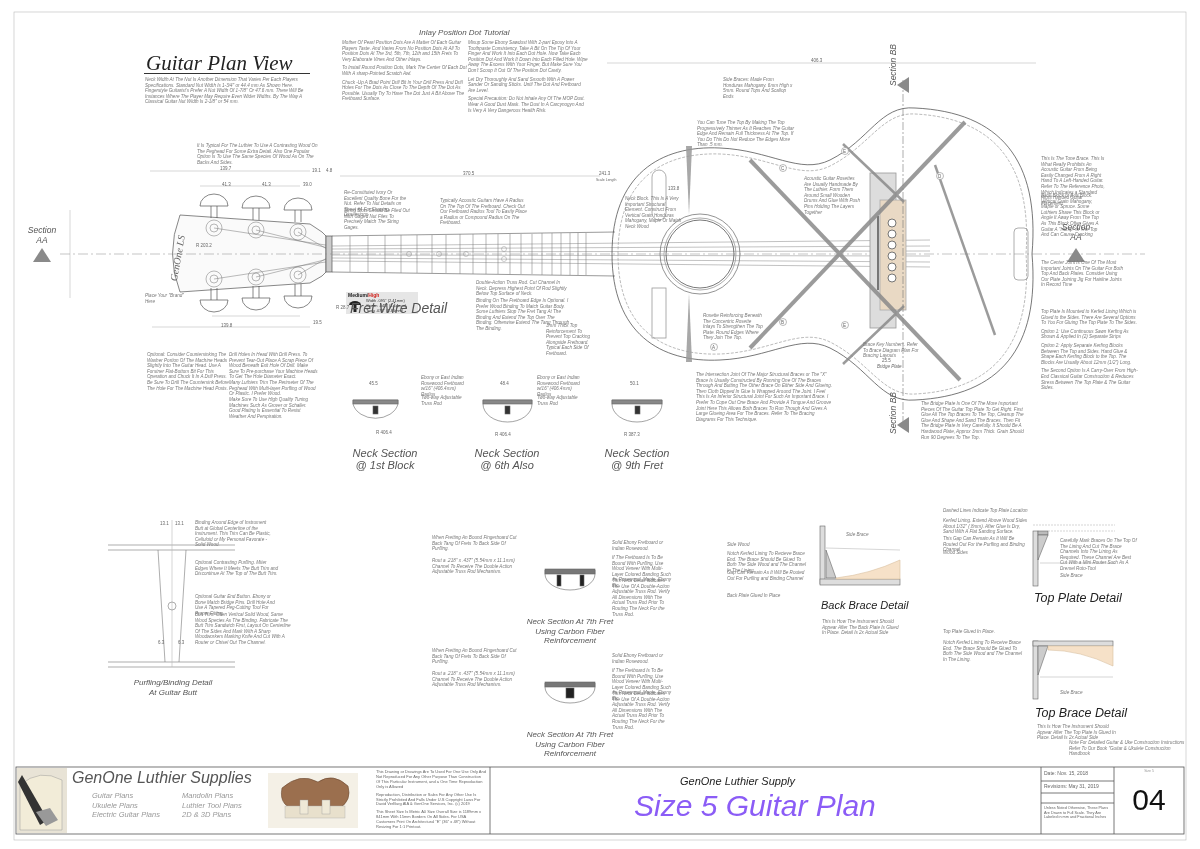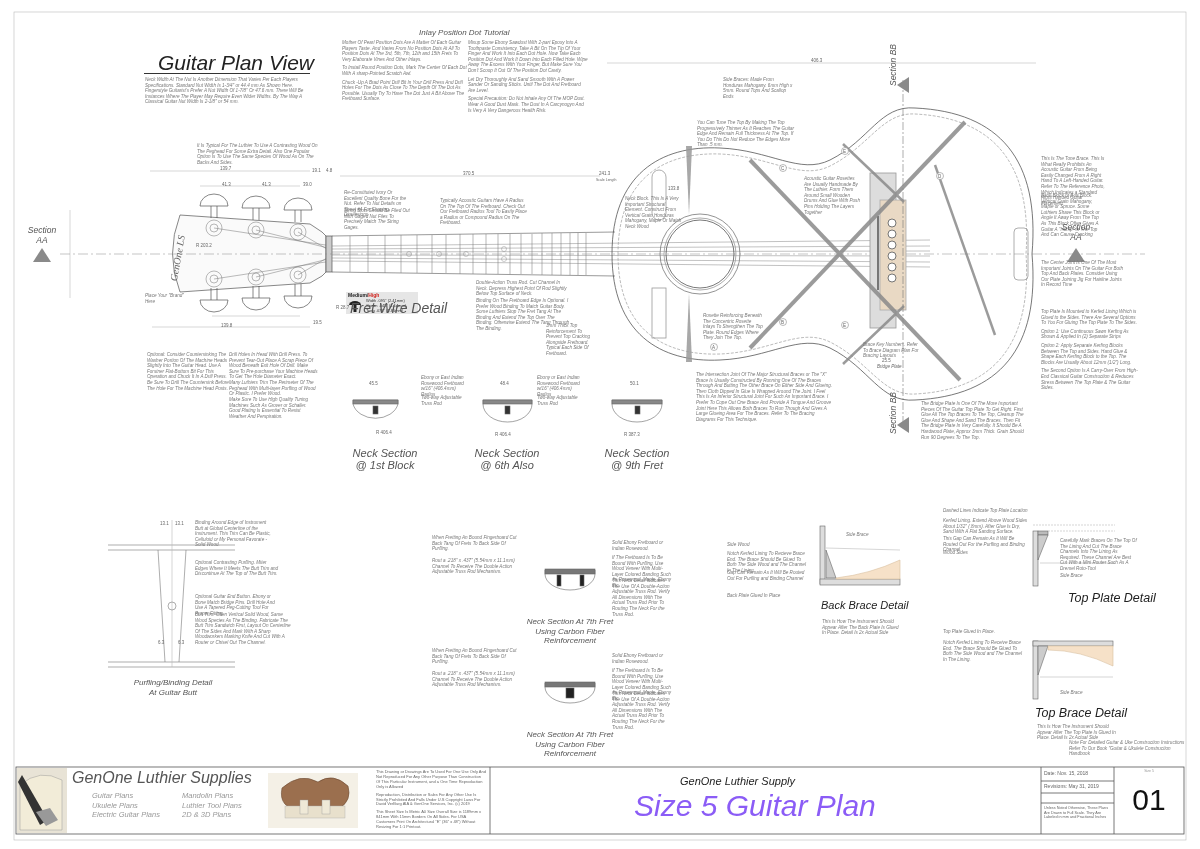--- a/index.html
+++ b/index.html
@@ -275,7 +275,7 @@
   </g>
 </svg>
 
-<div class="title-lg" style="left:158px;top:51px;font-size:21px;">Guitar Plan View</div>
+<div class="title-lg" style="left:146px;top:51px;font-size:21px;font-family:Liberation Serif, serif;">Guitar Plan View</div>
 <div class="abs" style="left:144px;top:73px;width:166px;height:1px;background:#333;"></div>
 <div class="note" style="left:145px;top:77px;width:170px;">Neck Width At The Nut Is Another Dimension That Varies Per Each Players Specifications. Standard Nut Width Is 1-3/4" or 44.4 mm As Shown Here. Fingerstyle Guitarist's Prefer A Nut Width Of 1-7/8" Or 47.6 mm. There Will Be Instances Where The Player May Require Even Wider Widths. By The Way A Classical Guitar Nut Width Is 2-1/8" or 54 mm.</div>
 

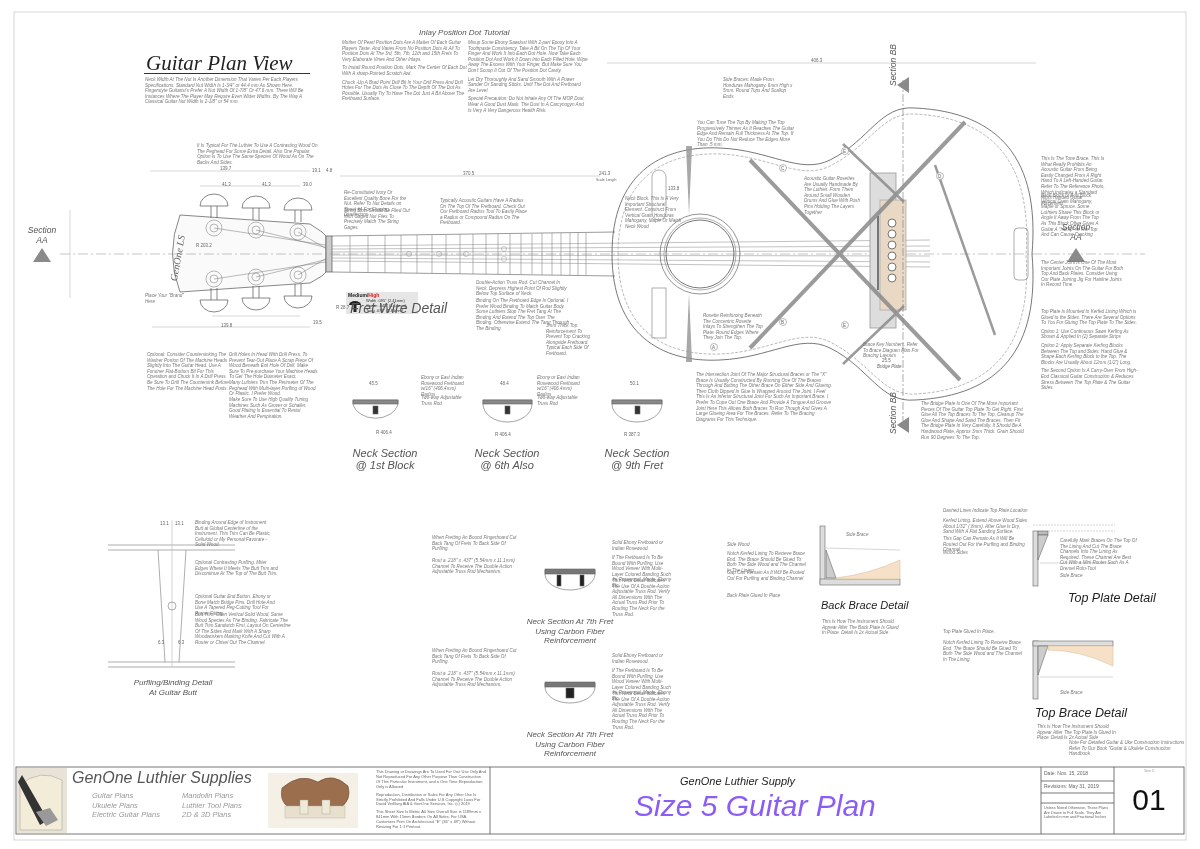--- a/index.html
+++ b/index.html
@@ -434,7 +434,7 @@
 <div class="note" style="left:943px;top:550px;">Wood Sides</div>
 <div class="note" style="left:1060px;top:538px;width:78px;">Carefully Mark Braces On The Top Of The Lining And Cut The Brace Channels Into The Lining As Required. These Channel Are Best Cut With a Mini Router Such As A Dremel Roto-Tool</div>
 <div class="note" style="left:1060px;top:573px;">Side Brace</div>
-<div class="title-lg" style="left:1034px;top:591px;font-size:12.5px;margin-left:34px;">Top Plate Detail</div>
+<div class="title-lg" style="left:1034px;top:591px;font-size:12.5px;">Top Plate Detail</div>
 
 <div class="note" style="left:943px;top:629px;">Top Plate Glued In Place.</div>
 <div class="note" style="left:943px;top:640px;width:82px;">Notch Kerfed Lining To Receive Brace End. The Brace Should Be Glued To Both The Side Wood and The Channel In The Lining.</div>

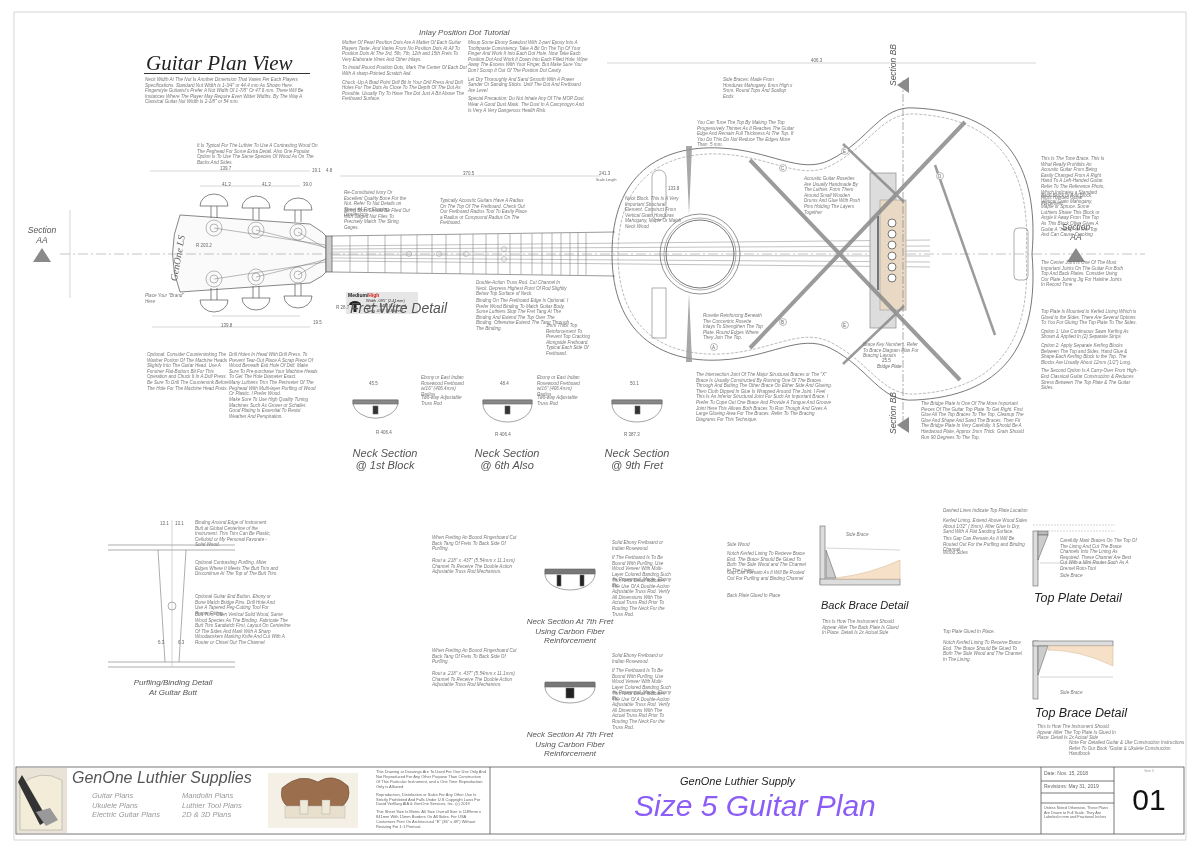--- a/index.html
+++ b/index.html
@@ -466,6 +466,6 @@
 <div class="abs tb-small" style="left:1044px;top:784px;font-size:5px;">Revisions: May 31, 2019</div>
 <div class="abs tb-small" style="left:1044px;top:806px;width:66px;font-size:3.8px;line-height:4.6px;">Unless Noted Otherwise, These Plans Are Drawn to Full Scale. They Are Labeled in mm and Fractional Inches</div>
 <div class="abs" style="left:1114px;top:769px;width:70px;text-align:center;font-size:3.5px;color:#999;">Size 5</div>
-<div class="abs" style="left:1114px;top:782px;width:70px;text-align:center;font-size:30px;color:#111;line-height:36px;">01</div>
+<div class="abs" style="left:1114px;top:782px;width:70px;text-align:center;font-size:30px;color:#111;line-height:36px;">04</div>
 
 </body></html>

